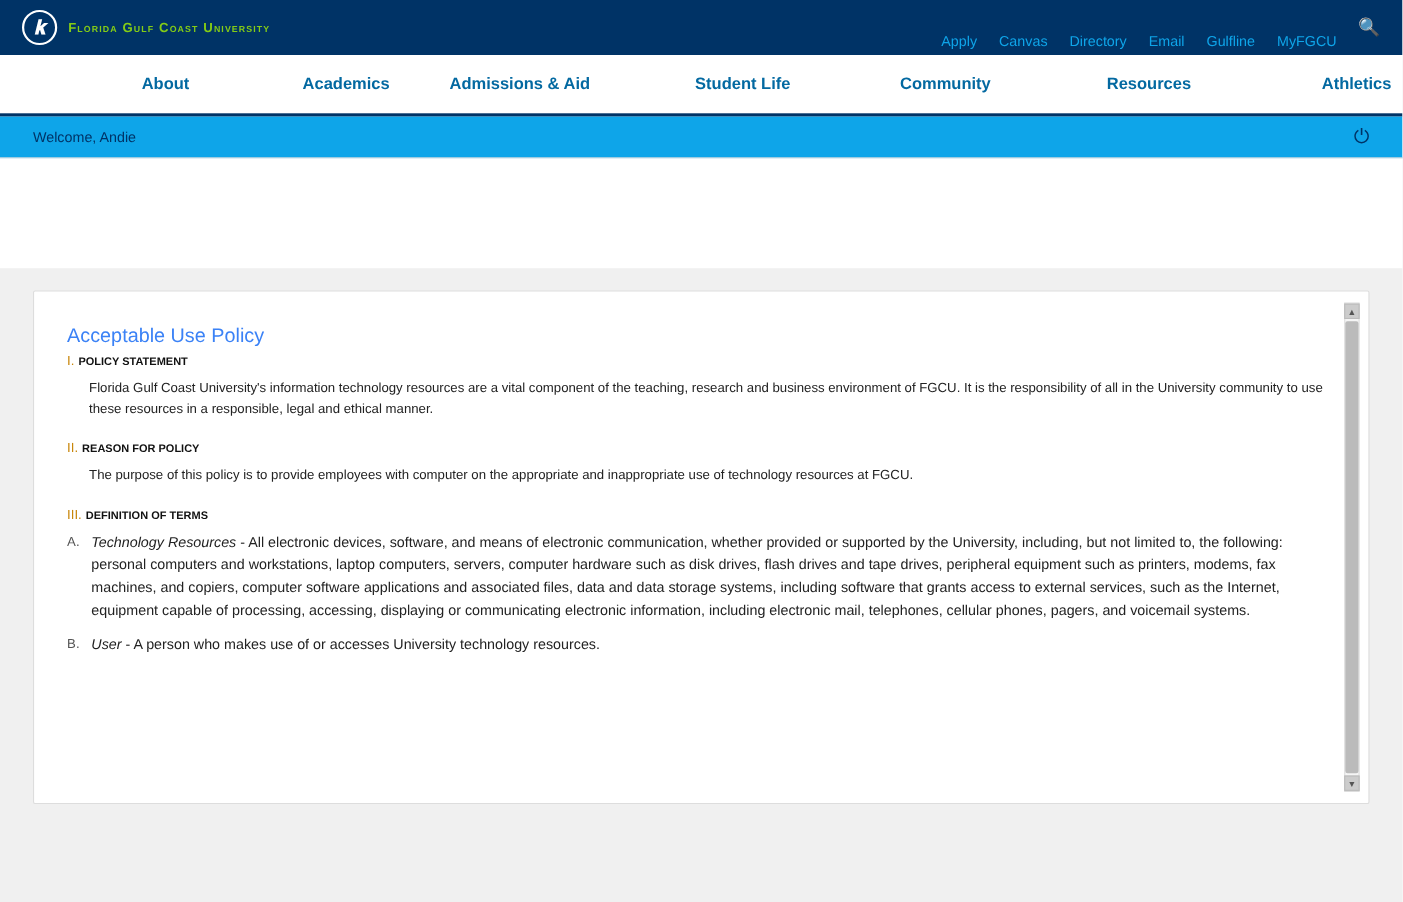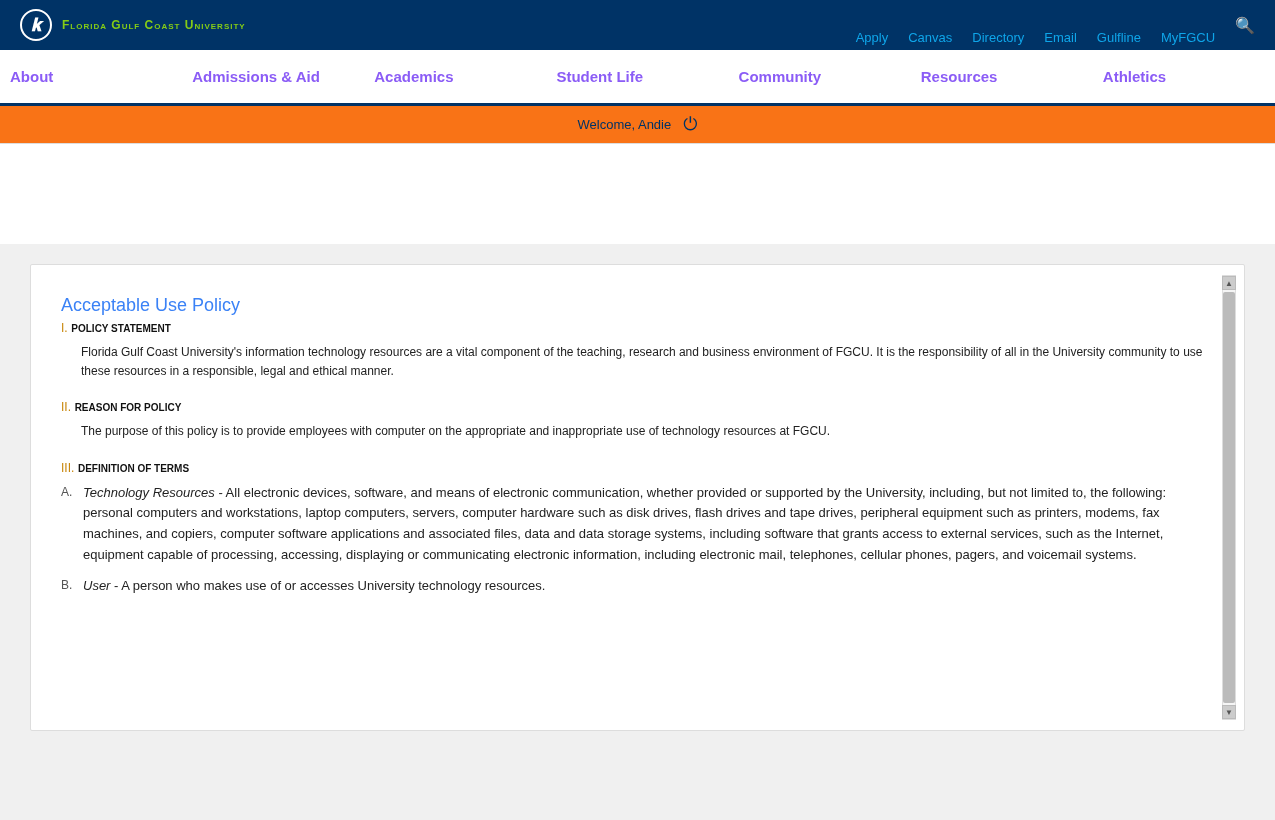--- a/index.html
+++ b/index.html
@@ -69,11 +69,11 @@
     }
     .nav-item {
       flex: 1;
-      text-align: left;
+      text-align: right;
       padding: 18px 10px;
       font-size: 15px;
       font-weight: bold;
-      color: #8b5cf6;
+      color: #0369a1;
       cursor: pointer;
       text-decoration: none;
       display: block;

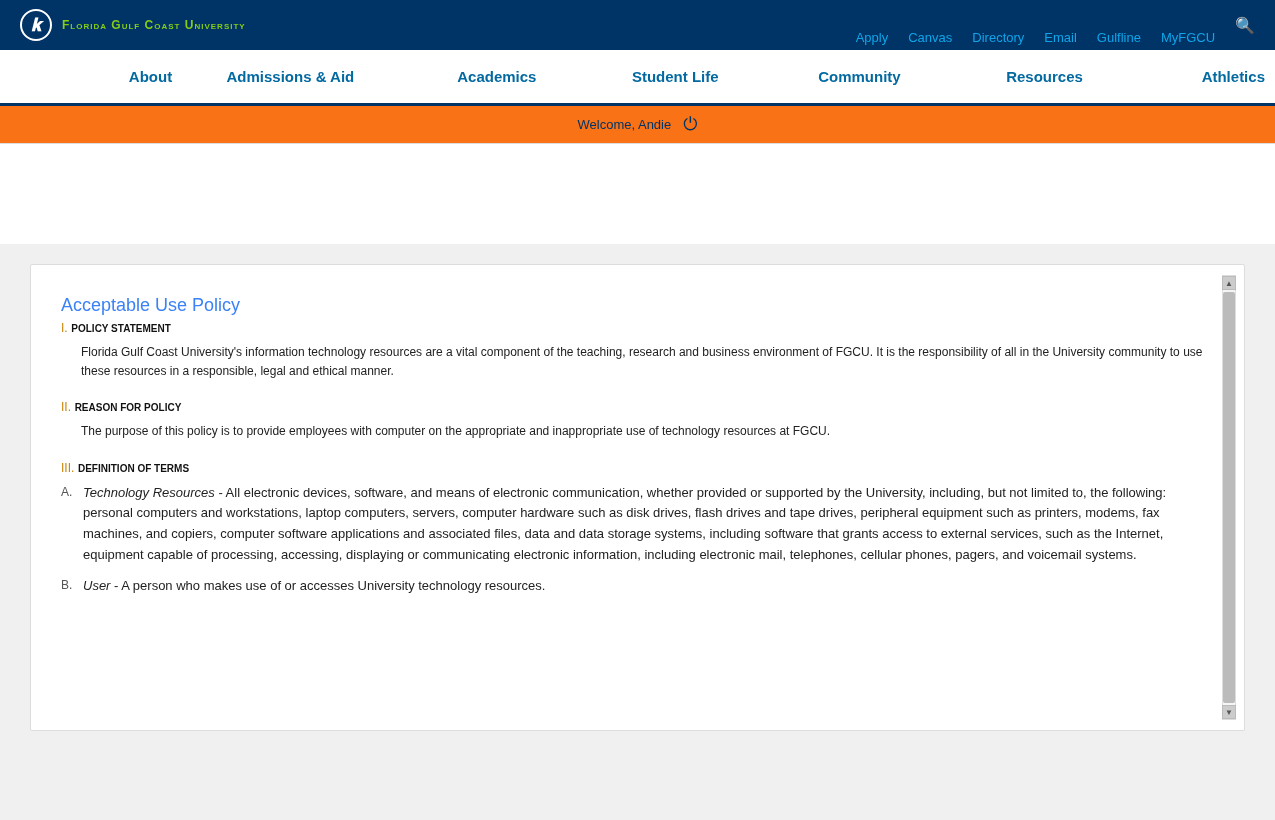--- a/index.html
+++ b/index.html
@@ -229,8 +229,8 @@
 
 <nav class="nav-bar">
   <a href="#" class="nav-item">About</a>
+  <a href="#" class="nav-item">Academics</a>
   <a href="#" class="nav-item">Admissions &amp; Aid</a>
-  <a href="#" class="nav-item">Academics</a>
   <a href="#" class="nav-item">Student Life</a>
   <a href="#" class="nav-item">Community</a>
   <a href="#" class="nav-item">Resources</a>

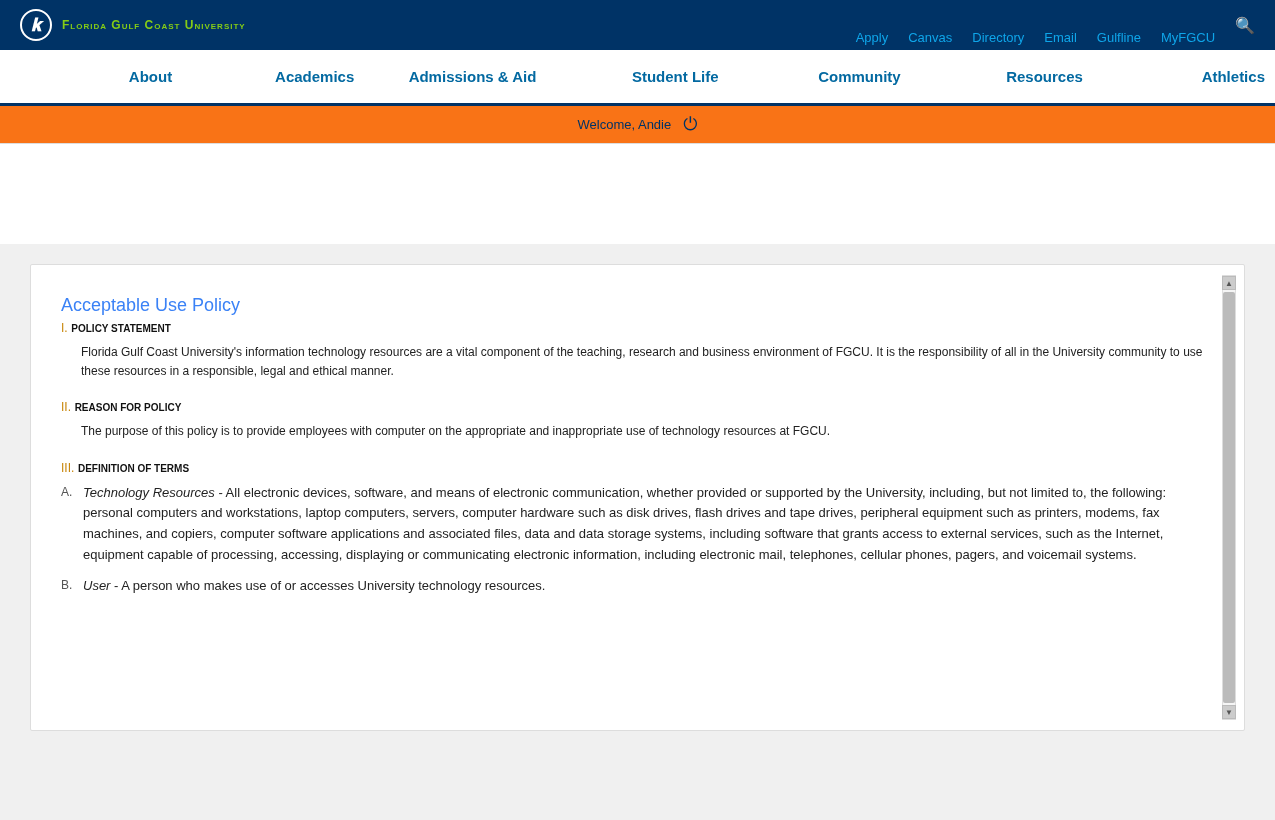--- a/index.html
+++ b/index.html
@@ -81,9 +81,9 @@
 
     
     .welcome-bar {
-      background: #f97316;
-      display: flex;
-      justify-content: center;
+      background: #0ea5e9;
+      display: flex;
+      justify-content: space-between;
       align-items: center;
       padding: 8px 30px;
       gap: 12px;

